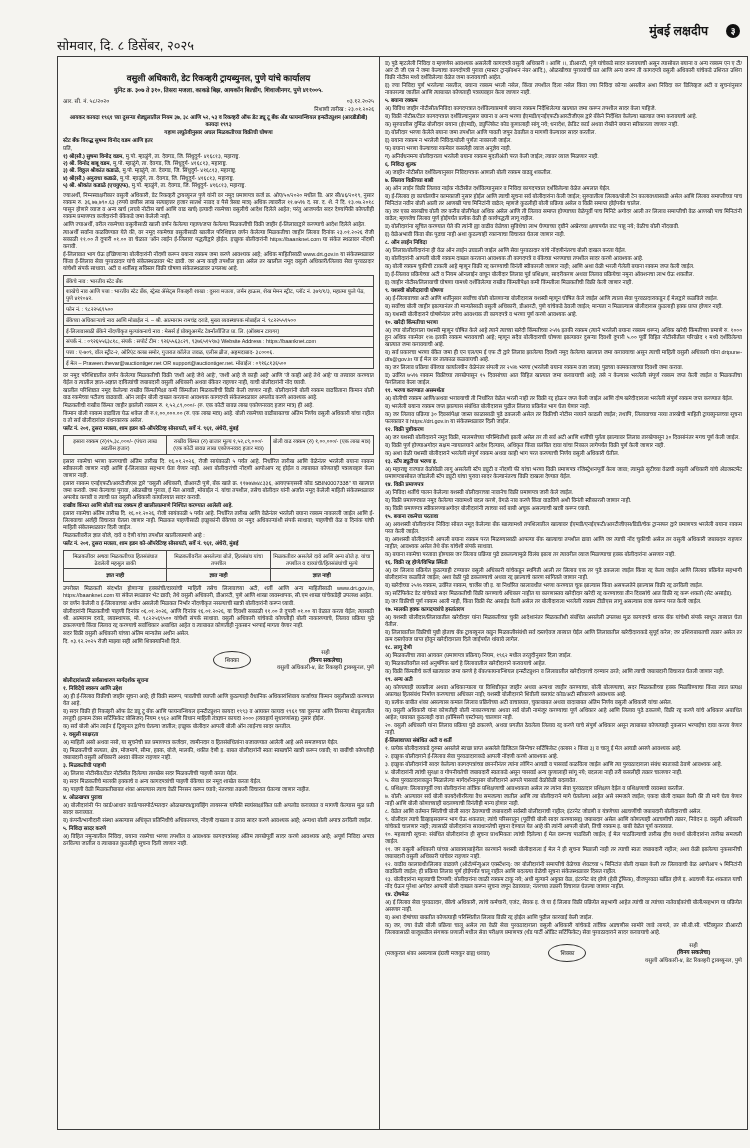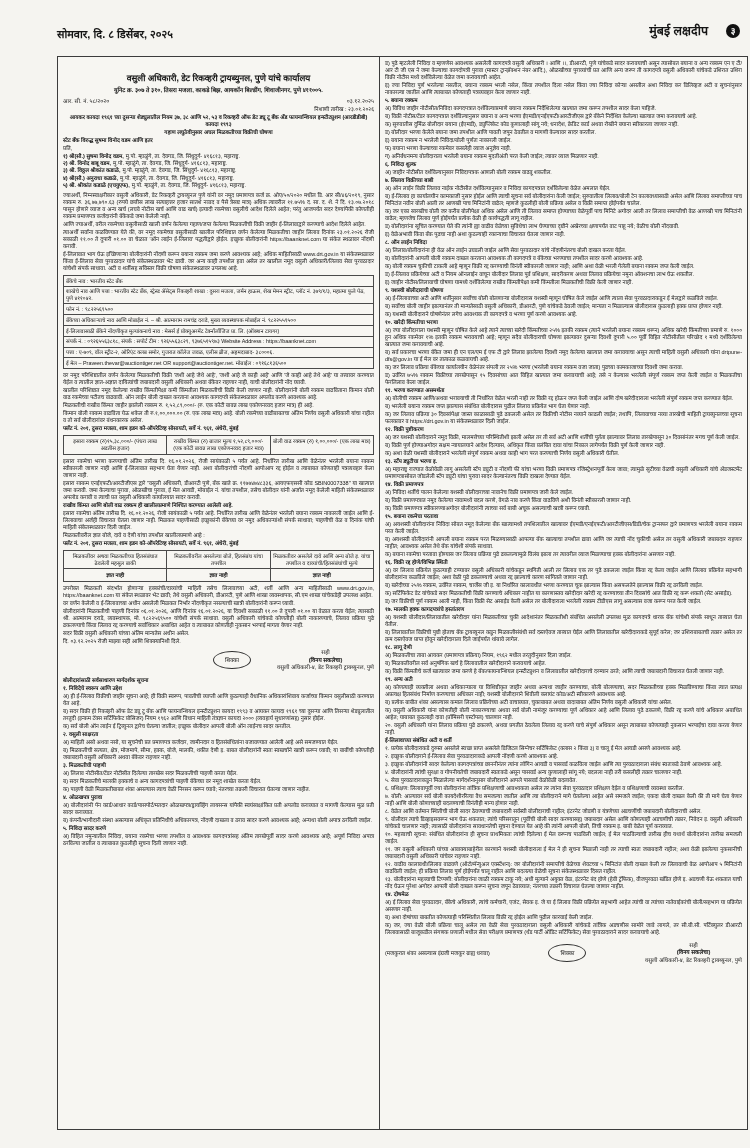--- a/index.html
+++ b/index.html
@@ -10,7 +10,7 @@
     -webkit-font-smoothing:antialiased;
   }
   .page-header{position:absolute;top:22px;left:57px;right:10px;height:22px;}
-  .ph-date{position:absolute;left:0;top:4px;font-size:11px;font-weight:bold;}
+  .ph-date{position:absolute;left:0;top:14px;font-size:13px;font-weight:normal;}
   .ph-brand{position:absolute;right:0;top:0;font-size:12.5px;font-weight:bold;display:flex;align-items:center;gap:18px;}
   .ph-pageno{display:inline-flex;width:14px;height:14px;border-radius:50%;background:#111;color:#fff;
     align-items:center;justify-content:center;font-size:9px;font-weight:bold;}

